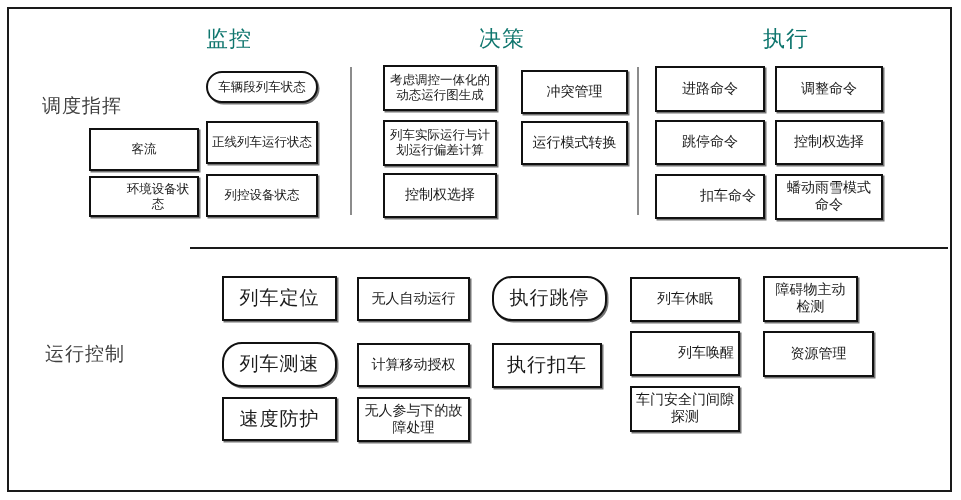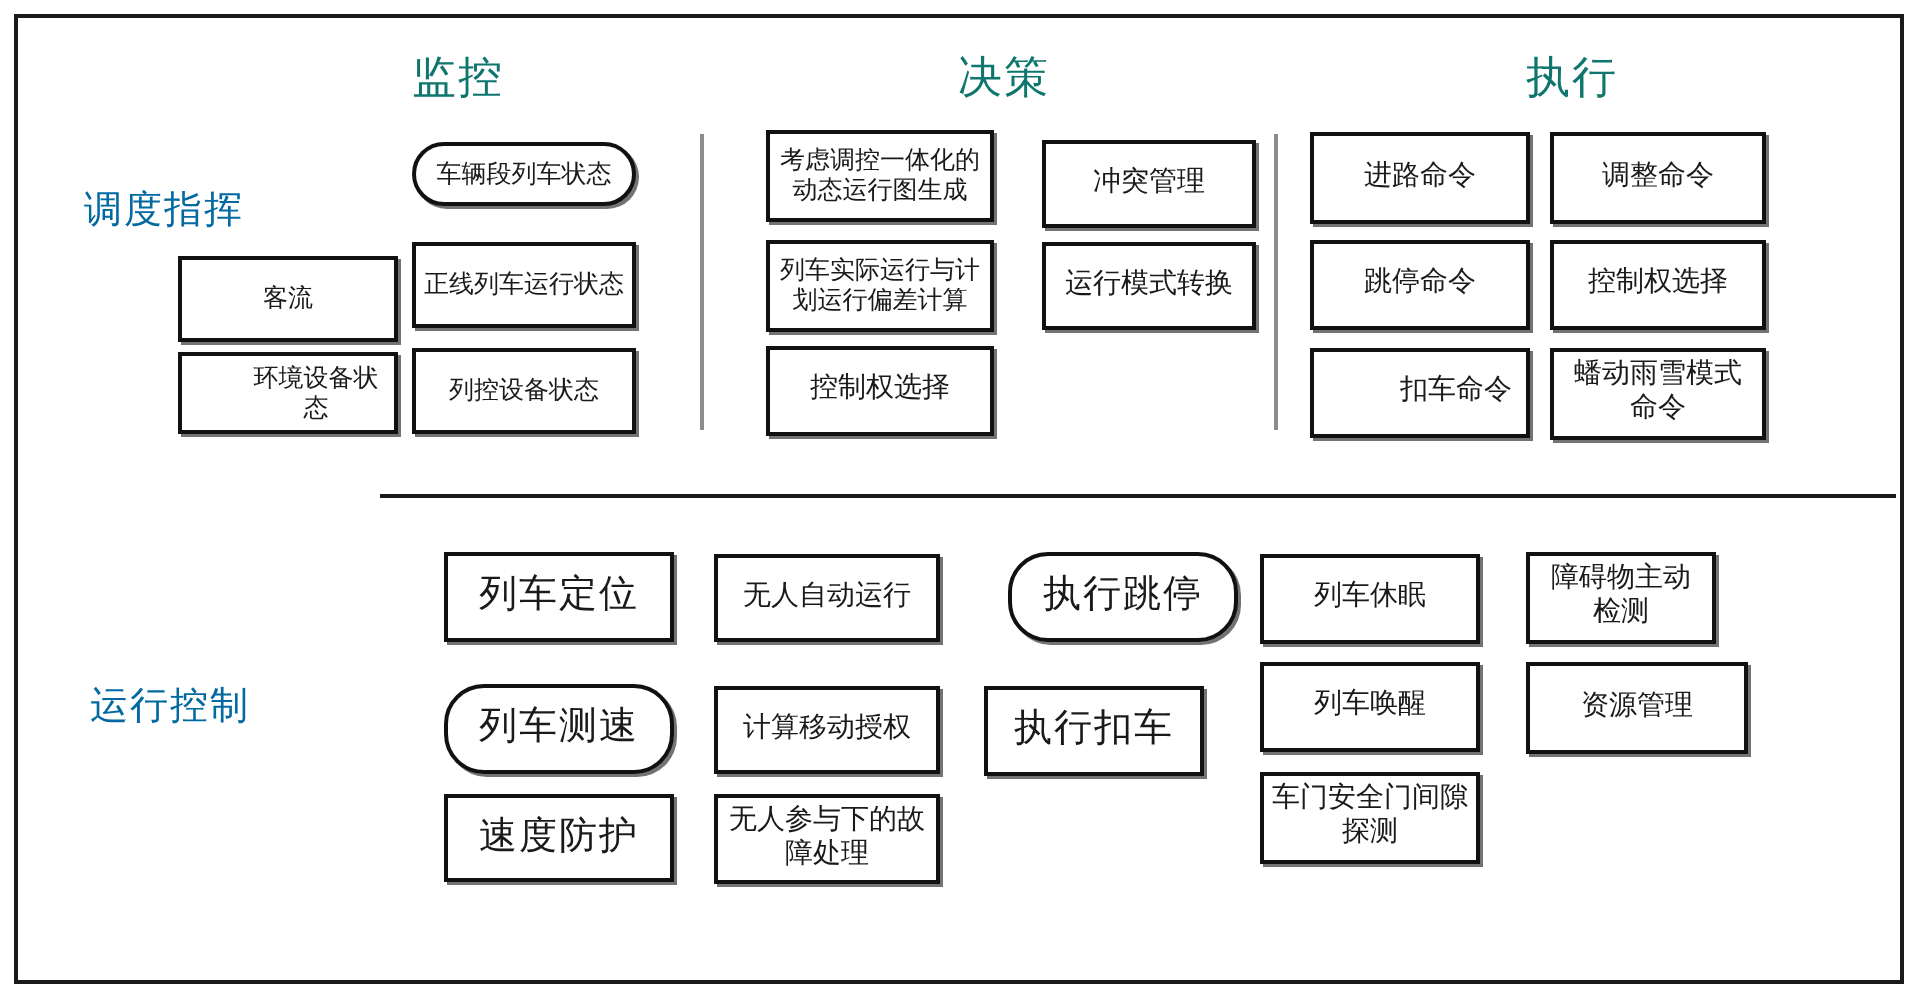--- a/index.html
+++ b/index.html
@@ -51,7 +51,7 @@
     position: absolute;
     font-size: 19px;
     line-height: 1;
-    color: #0369a1;
+    color: #404040;
     white-space: nowrap;
     letter-spacing: 1px;
   }

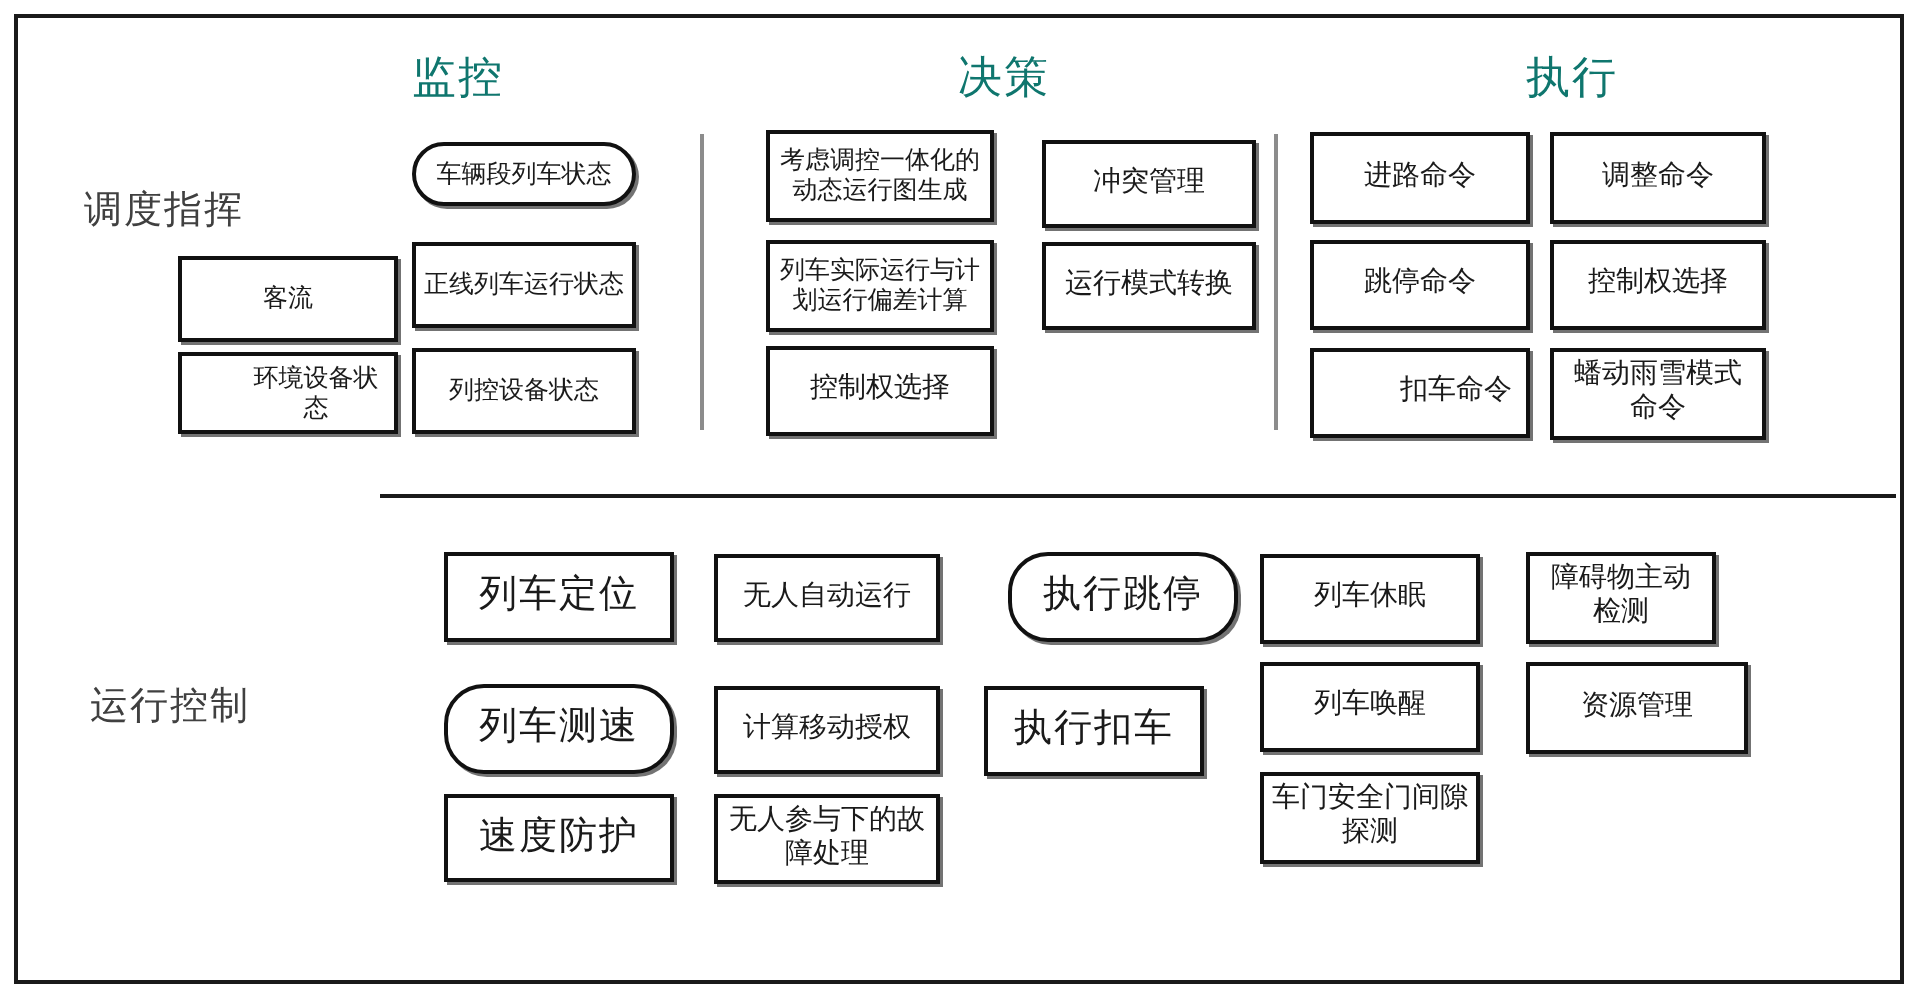--- a/index.html
+++ b/index.html
@@ -164,7 +164,7 @@
       <div class="node" style="left: 357px; top: 397px; width: 113px; height: 45px;">
         <span class="node-text t-md">无人参与下的故障处理</span>
       </div>
-      <div class="node" style="left: 504px; top: 276px; width: 115px; height: 45px; border-radius: 20px;">
+      <div class="node" style="left: 492px; top: 276px; width: 115px; height: 45px; border-radius: 20px;">
         <span class="node-text t-lg">执行跳停</span>
       </div>
       <div class="node" style="left: 492px; top: 343px; width: 110px; height: 45px;">

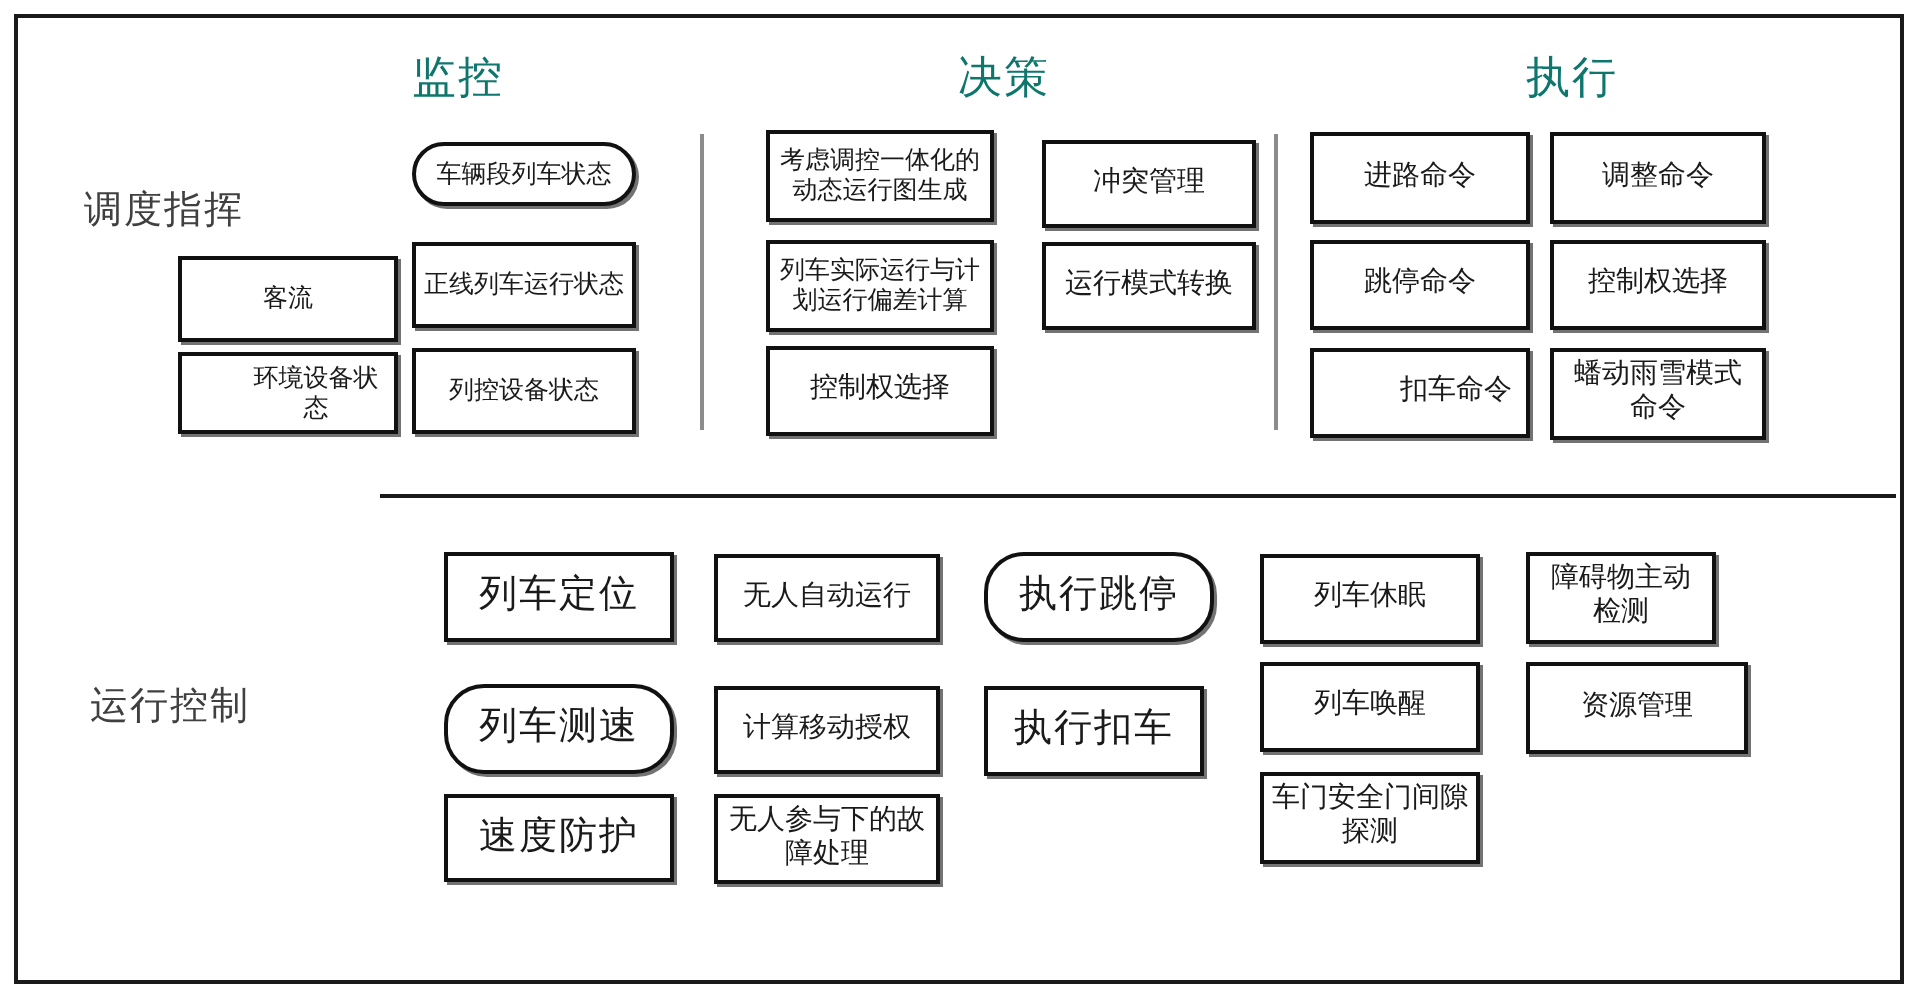--- a/index.html
+++ b/index.html
@@ -173,7 +173,7 @@
       <div class="node" style="left: 630px; top: 277px; width: 110px; height: 45px;">
         <span class="node-text t-md">列车休眠</span>
       </div>
-      <div class="node" style="left: 630px; top: 331px; width: 110px; height: 45px;">
+      <div class="node" style="left: 630px; top: 331px; width: 110px; height: 45px; text-align: right;">
         <span class="node-text t-md">列车唤醒</span>
       </div>
       <div class="node" style="left: 630px; top: 386px; width: 110px; height: 46px;">

